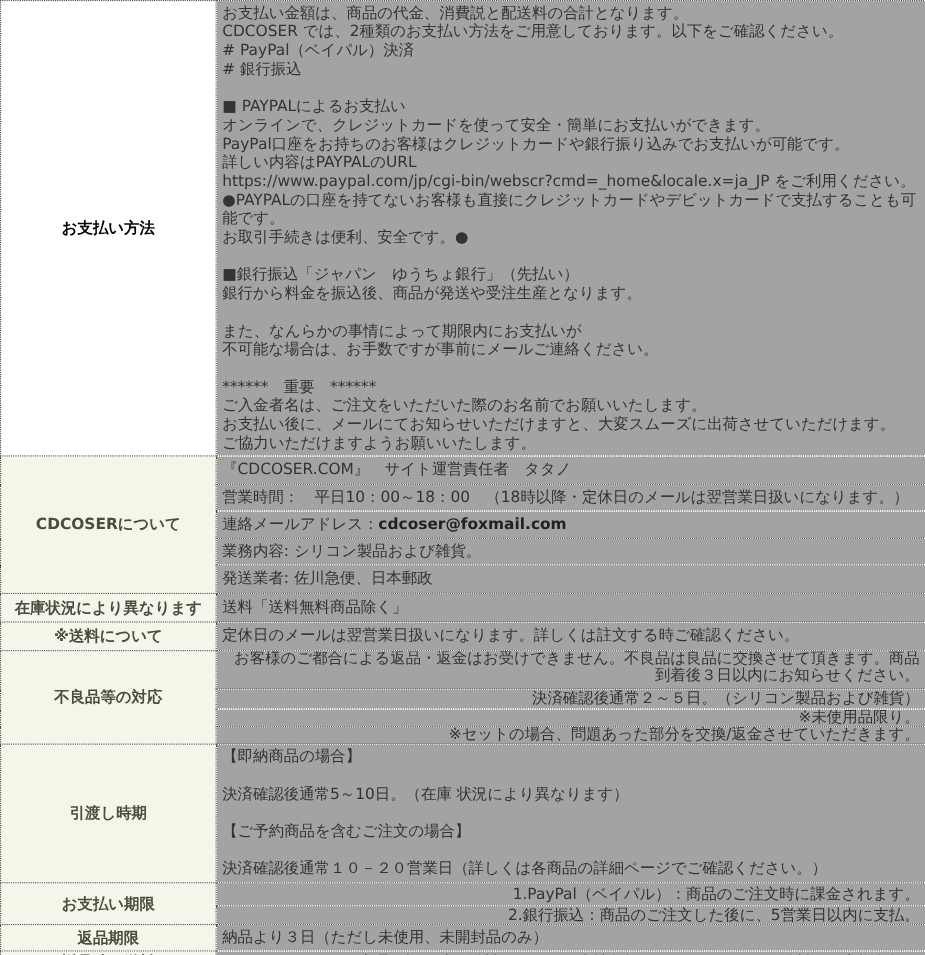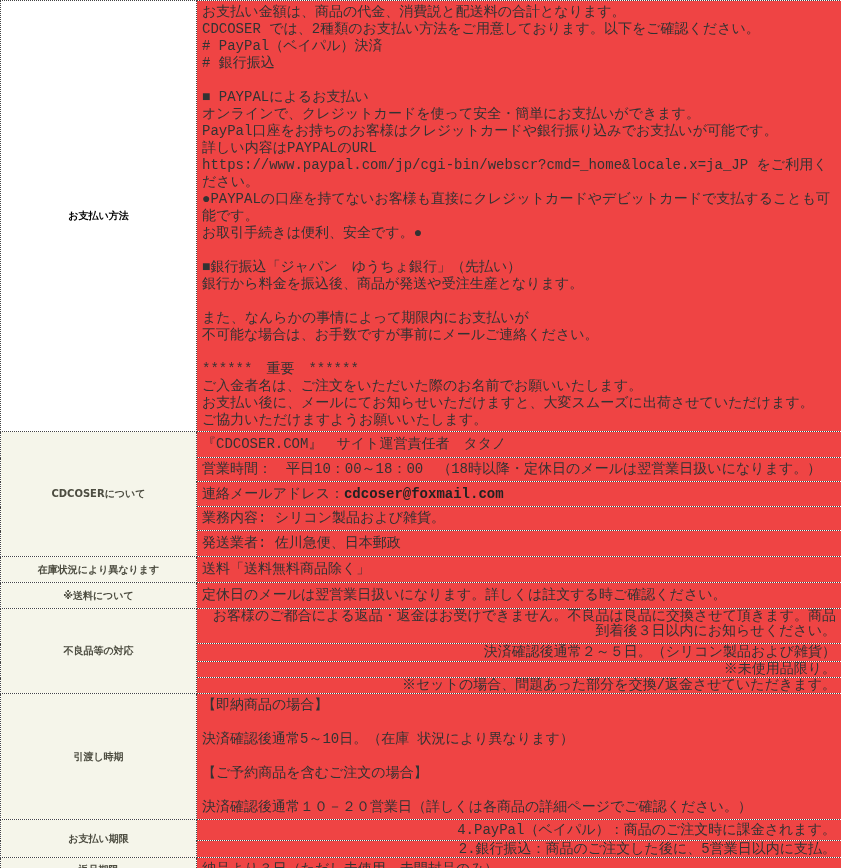--- a/index.html
+++ b/index.html
@@ -36,12 +36,11 @@
     color: #000000;
   }
   td {
-    background: #ef4444;
+    background: #a3a3a3;
     padding: 2px 5px;
     line-height: 17px;
     vertical-align: middle;
     color: #333333;
-    font-family: Liberation Mono, monospace;
   }
   td.top {
     vertical-align: top;

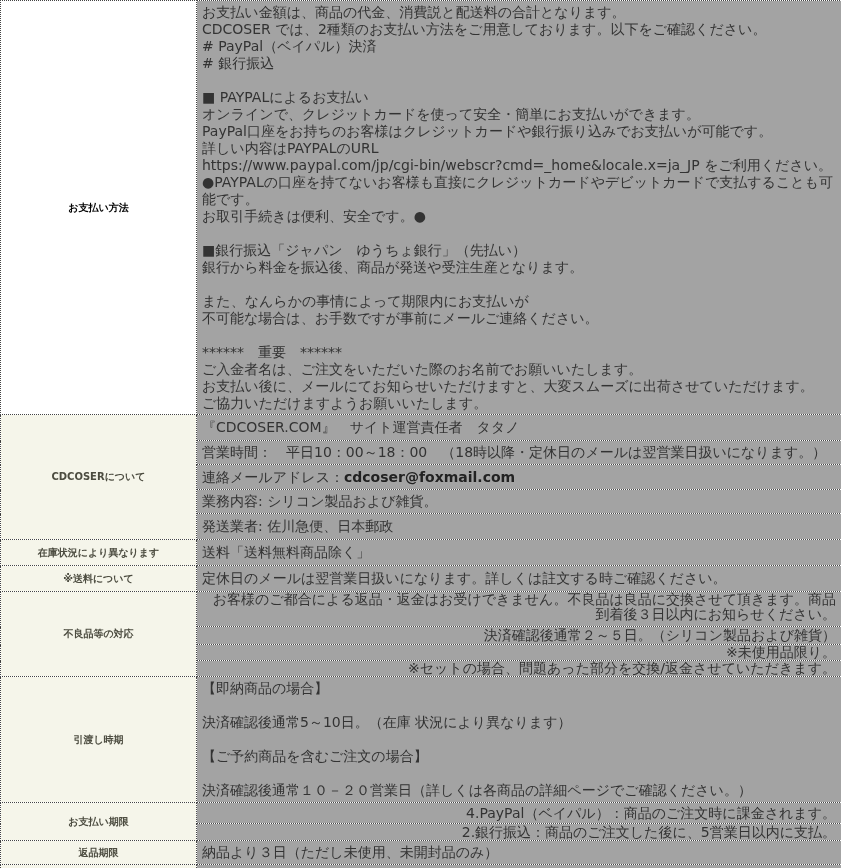--- a/index.html
+++ b/index.html
@@ -28,7 +28,7 @@
     color: #4c4c40;
     text-align: center;
     vertical-align: middle;
-    font-size: 10px;
+    font-size: 14px;
     padding: 0 4px;
   }
   tr.row-payment th {

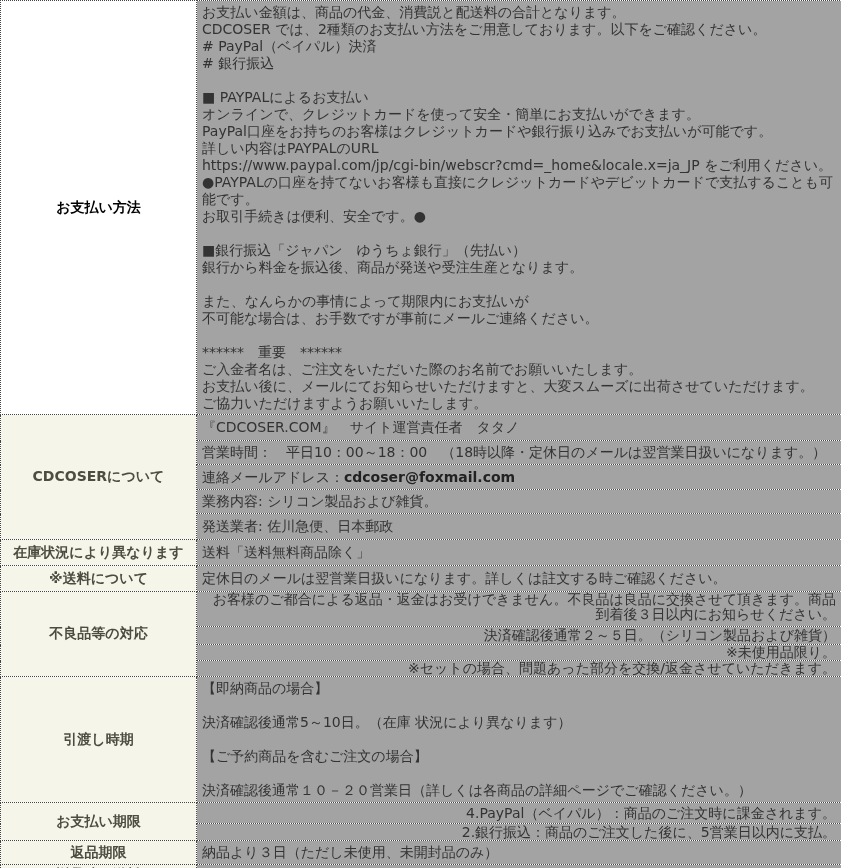--- a/index.html
+++ b/index.html
@@ -133,7 +133,7 @@
 
     <tr class="h21">
       <th rowspan="2">お支払い期限</th>
-      <td class="tight">4.PayPal（ベイパル）：商品のご注文時に課金されます。</td>
+      <td class="tight">1.PayPal（ベイパル）：商品のご注文時に課金されます。</td>
     </tr>
     <tr class="h17">
       <td class="tight">2.銀行振込：商品のご注文した後に、5営業日以内に支払。</td>

